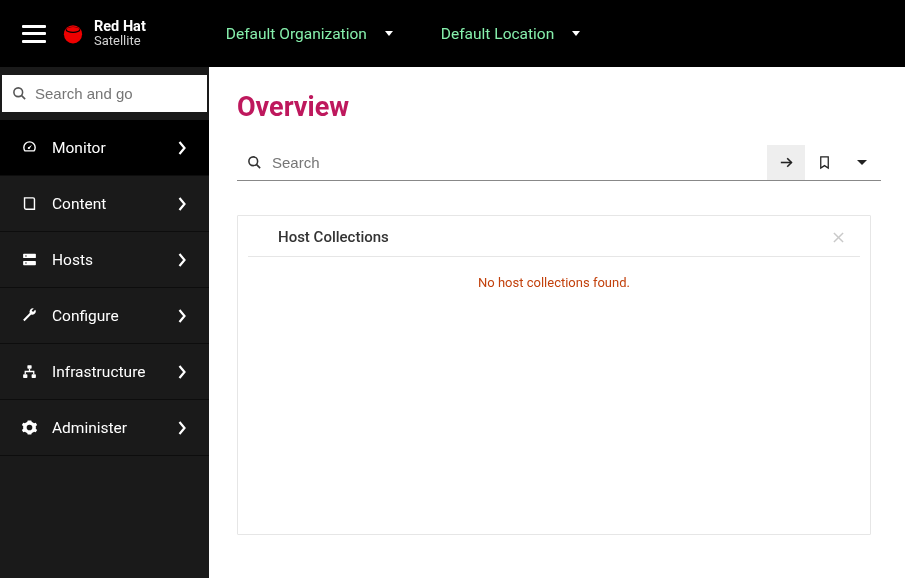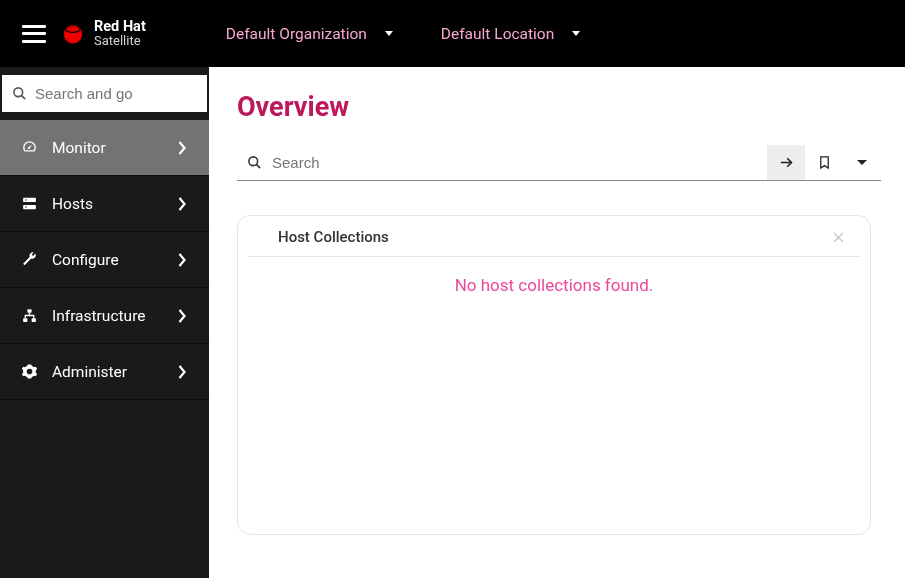--- a/index.html
+++ b/index.html
@@ -40,7 +40,7 @@
     padding: 0 14px;
     height: 67px;
     font-size: 15.5px;
-    color: #f9a8d4;
+    color: #86efac;
     cursor: pointer;
   }
   .caret-down {

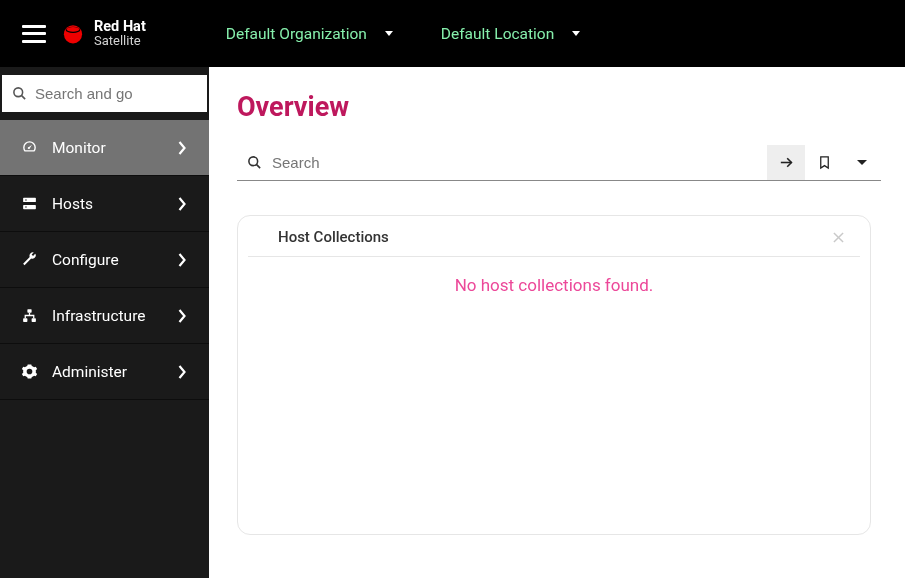--- a/index.html
+++ b/index.html
@@ -87,7 +87,7 @@
     position: relative;
   }
   .nav-item.active {
-    background: #737373;
+    background: #000000;
   }
   .nav-chevron {
     margin-left: auto;

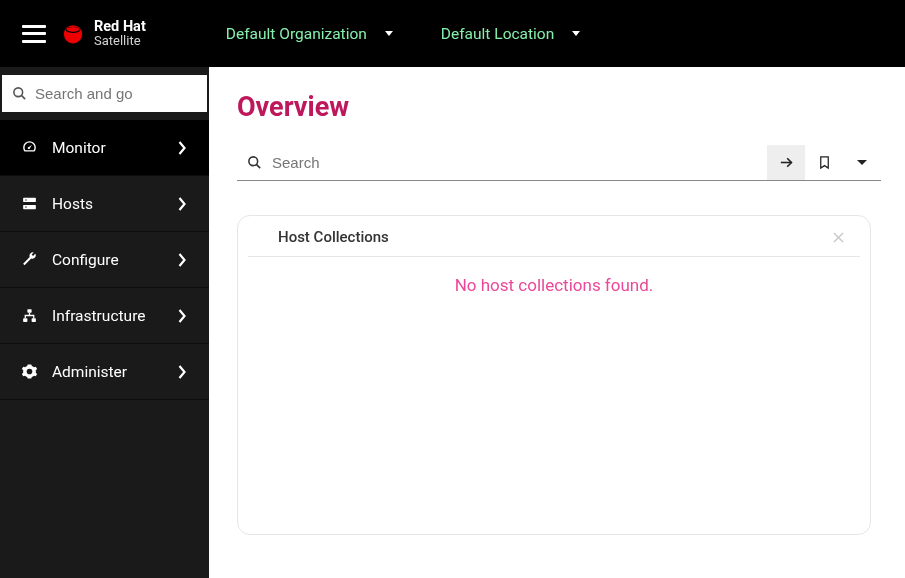--- a/index.html
+++ b/index.html
@@ -215,6 +215,19 @@
       </span>
     </div>
 
+    <div class="nav-item">
+      <span class="nav-icon">
+        <svg width="17" height="17" viewBox="0 0 24 24" fill="#fff">
+            <path d="M4 3h13a3 3 0 0 1 3 3v15H7a3 3 0 0 1-3-3V3zm2 2v13a1 1 0 0 0 1 1h11V6a1 1 0 0 0-1-1H6z"></path>
+          </svg>
+      </span>
+      <span>Content</span>
+      <span class="nav-chevron">
+        <svg width="9" height="14" viewBox="0 0 8 14" fill="none" stroke="#fff" stroke-width="2.2">
+            <path d="M1 1l5 6-5 6"></path>
+          </svg>
+      </span>
+    </div>
 
     <div class="nav-item">
       <span class="nav-icon">

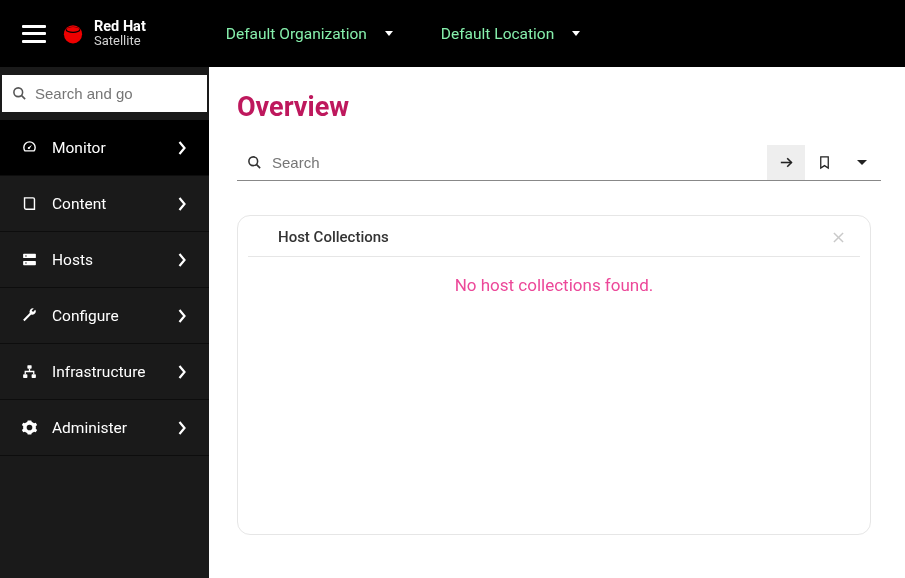--- a/index.html
+++ b/index.html
@@ -133,7 +133,7 @@
   .sb-caret { background:#fff; border-bottom:1px solid #888;}
   .panel {
     border: 1px solid #e6e6e6;
-    border-radius: 13px;
+    border-radius: 1px;
     min-height: 320px;
     margin-right: 10px;
   }

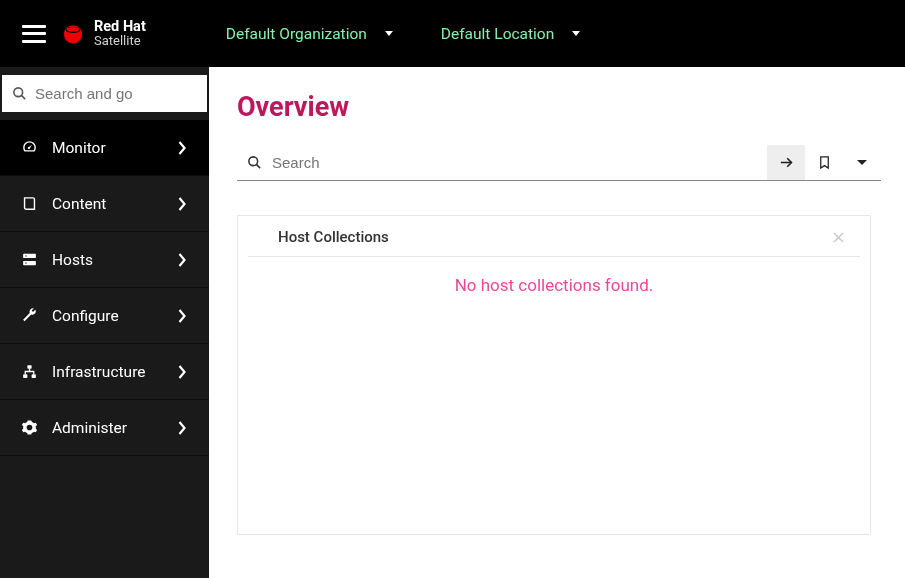--- a/index.html
+++ b/index.html
@@ -148,7 +148,7 @@
   .panel-body {
     display:flex; justify-content:center;
     padding: 18px 10px;
-    color:#ec4899; font-size:17px;
+    color:#c2410c; font-size:13px;
   }
   svg { display:block; }
   .caret-down-dark {

